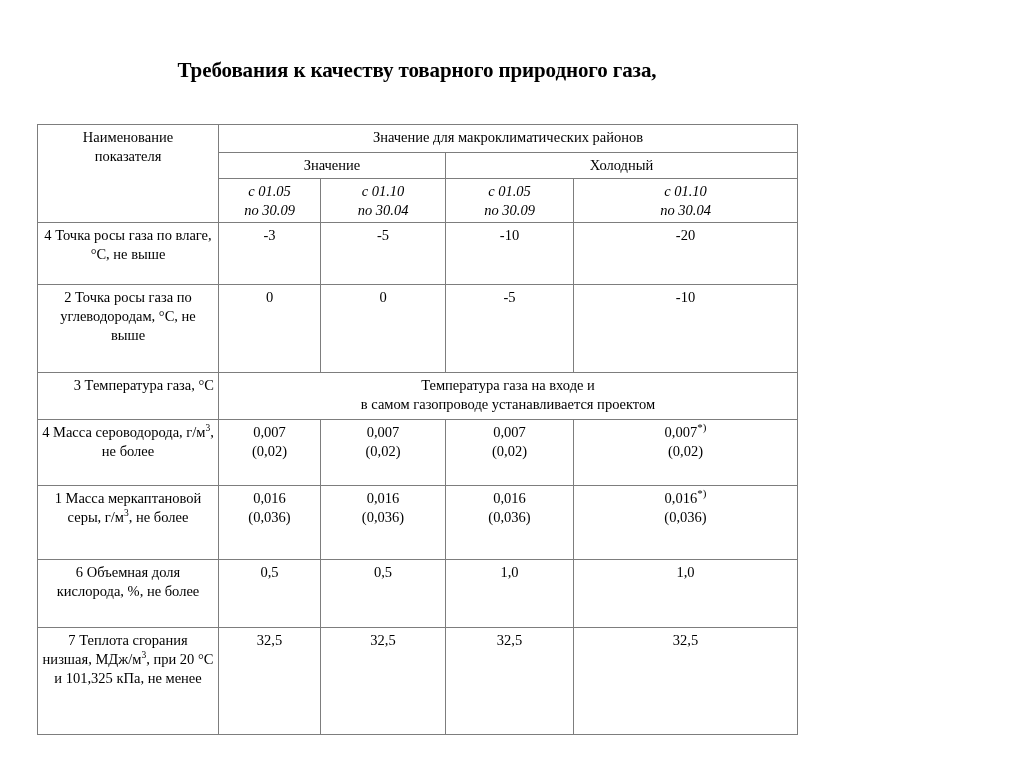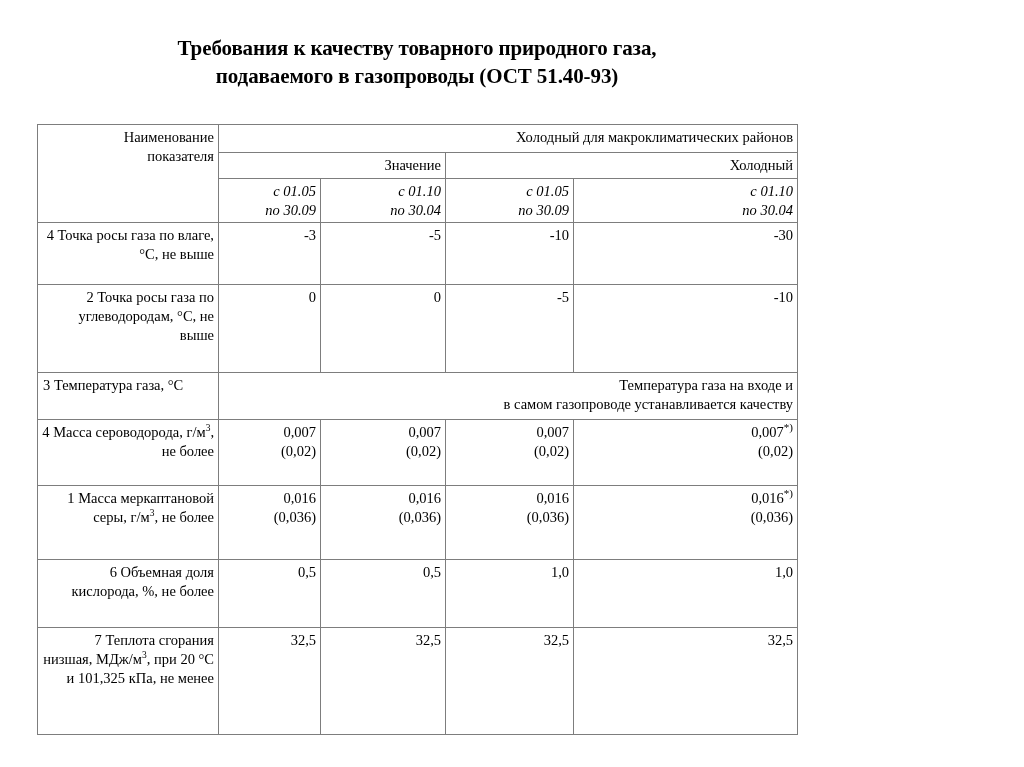--- a/index.html
+++ b/index.html
@@ -28,7 +28,7 @@
   .title-block {
     position: absolute;
     left: 37px;
-    top: 34px;
+    top: 56px;
     width: 760px;
     text-align: center;
     font-weight: bold;

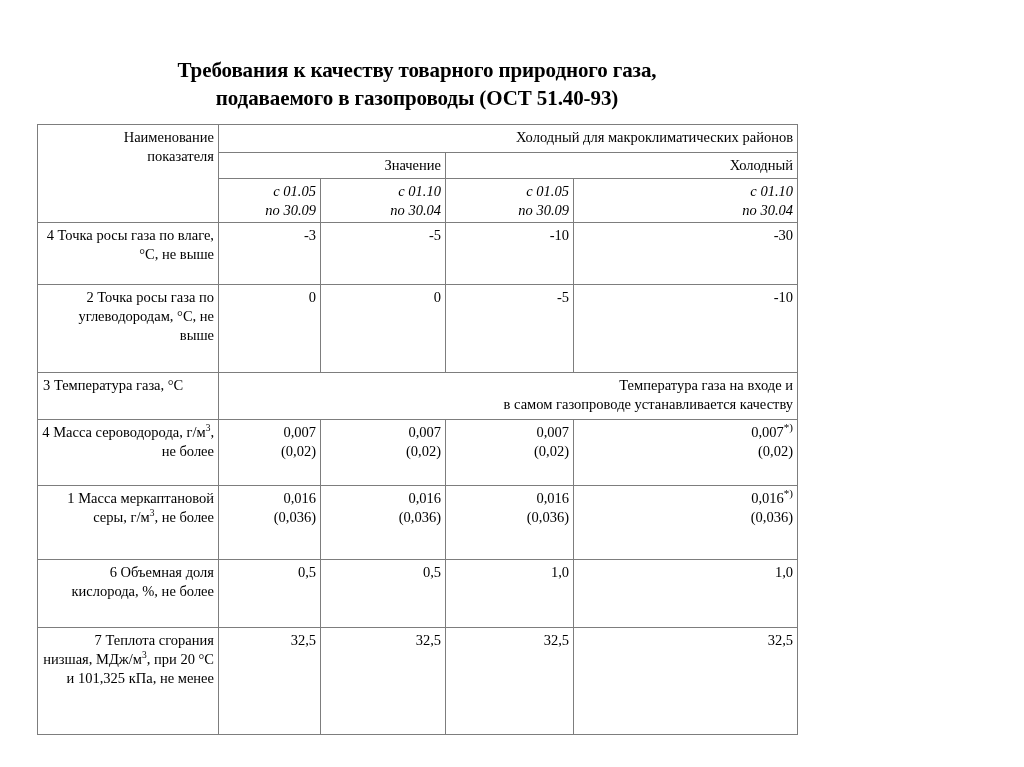--- a/index.html
+++ b/index.html
@@ -127,7 +127,6 @@
 
   <div class="title-block">
     <span class="title-line">Требования к качеству товарного природного газа,</span>
-    <span class="title-line">подаваемого в газопроводы (ОСТ 51.40-93)</span>
   </div>
 
   <div class="table-wrap">

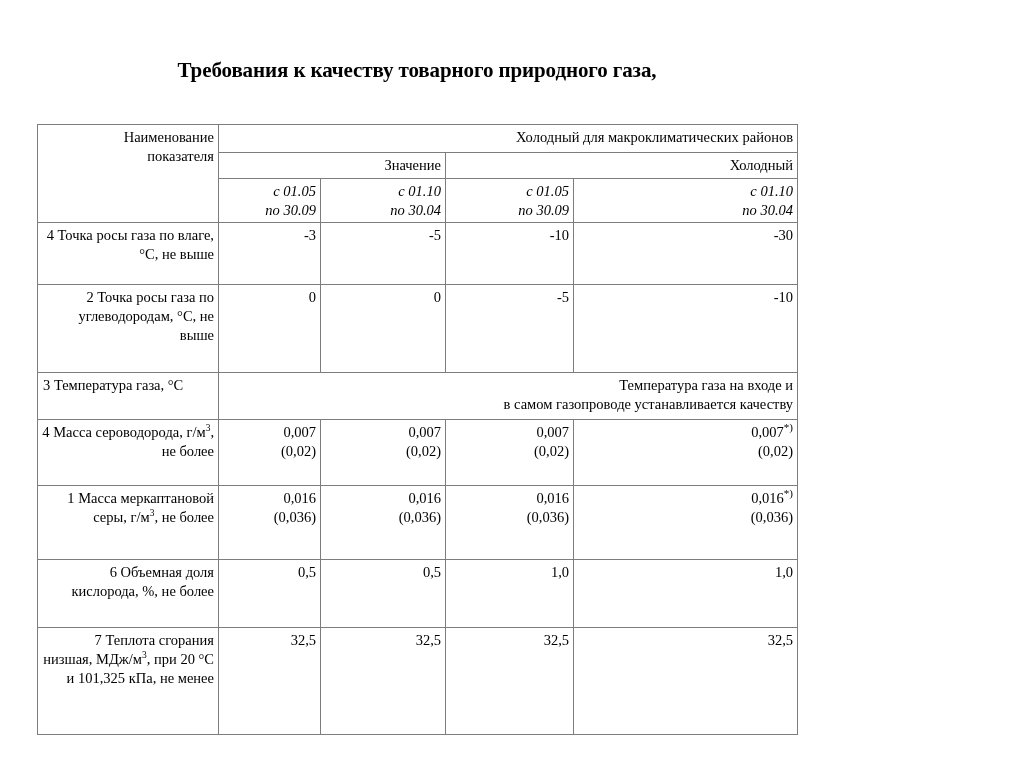--- a/index.html
+++ b/index.html
@@ -62,7 +62,7 @@
     border: 1px solid #7d7d7d;
     padding: 3px 4px 2px 4px;
     vertical-align: top;
-    text-align: right;
+    text-align: center;
     font-weight: normal;
   }
 

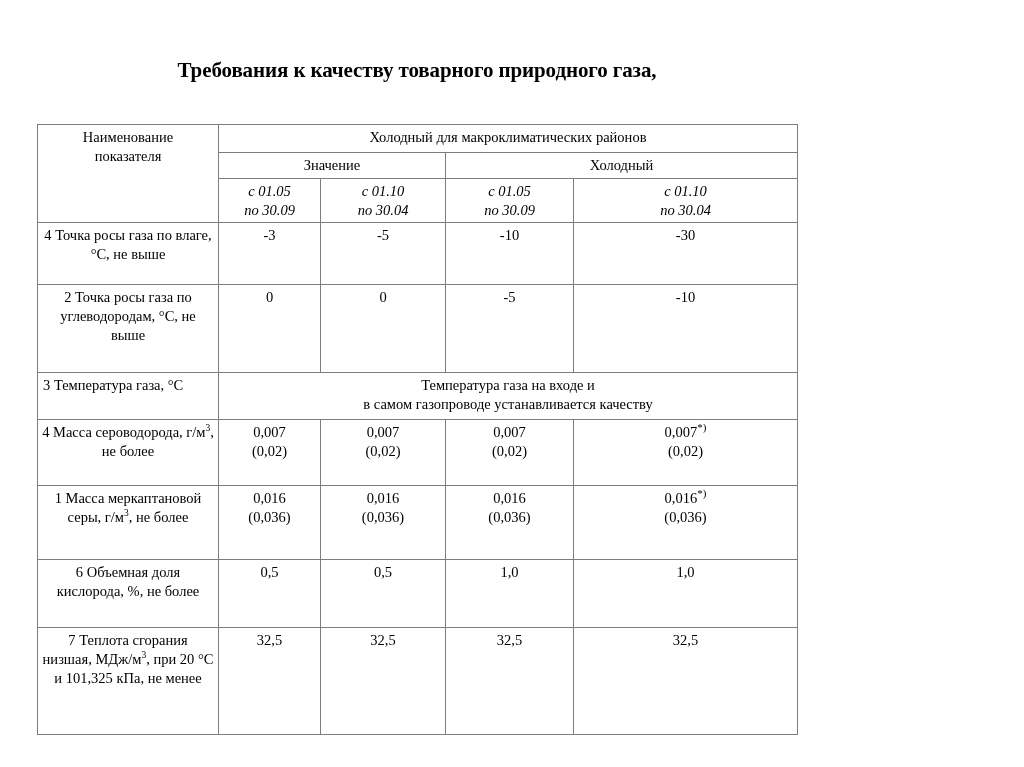--- a/index.html
+++ b/index.html
@@ -144,7 +144,7 @@
             <span>Наименование</span><br>
             <span>показателя</span>
           </th>
-          <th class="hd" colspan="4">Холодный для макроклиматических районов</th>
+          <th class="hd" colspan="4">Значение для макроклиматических районов</th>
         </tr>
         <tr class="r-head-2">
           <th class="hd" colspan="2">Значение</th>

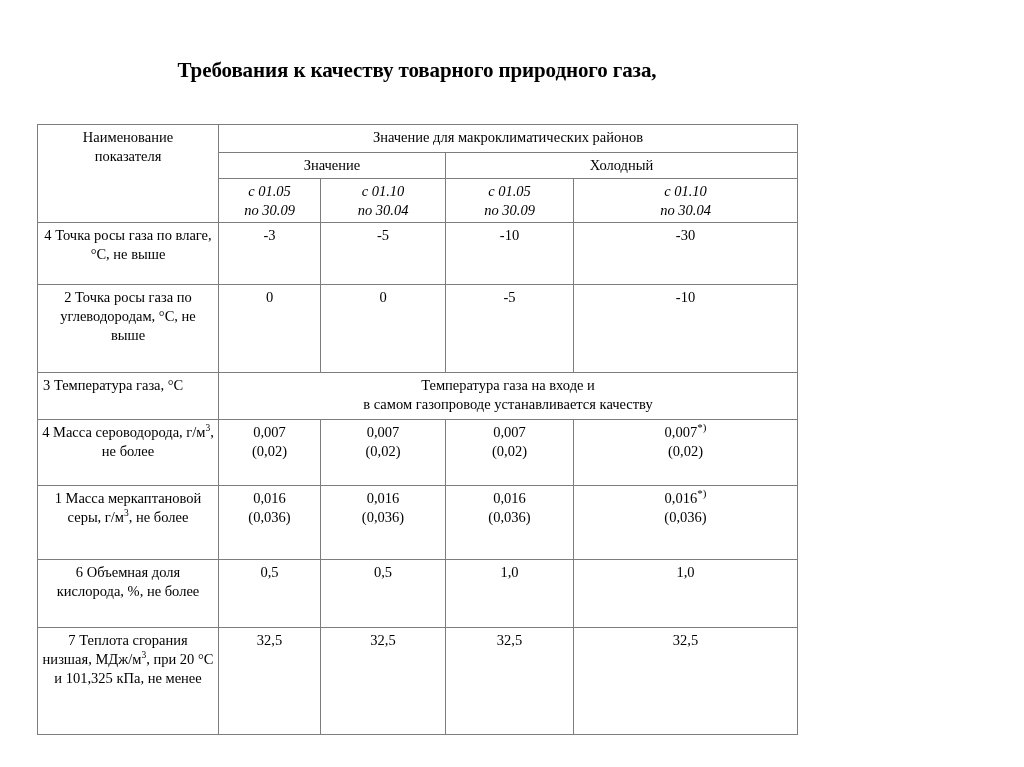--- a/index.html
+++ b/index.html
@@ -176,7 +176,7 @@
           <td class="val">-3</td>
           <td class="val">-5</td>
           <td class="val">-10</td>
-          <td class="val">-30</td>
+          <td class="val">-20</td>
         </tr>
 
         <tr class="r-2">

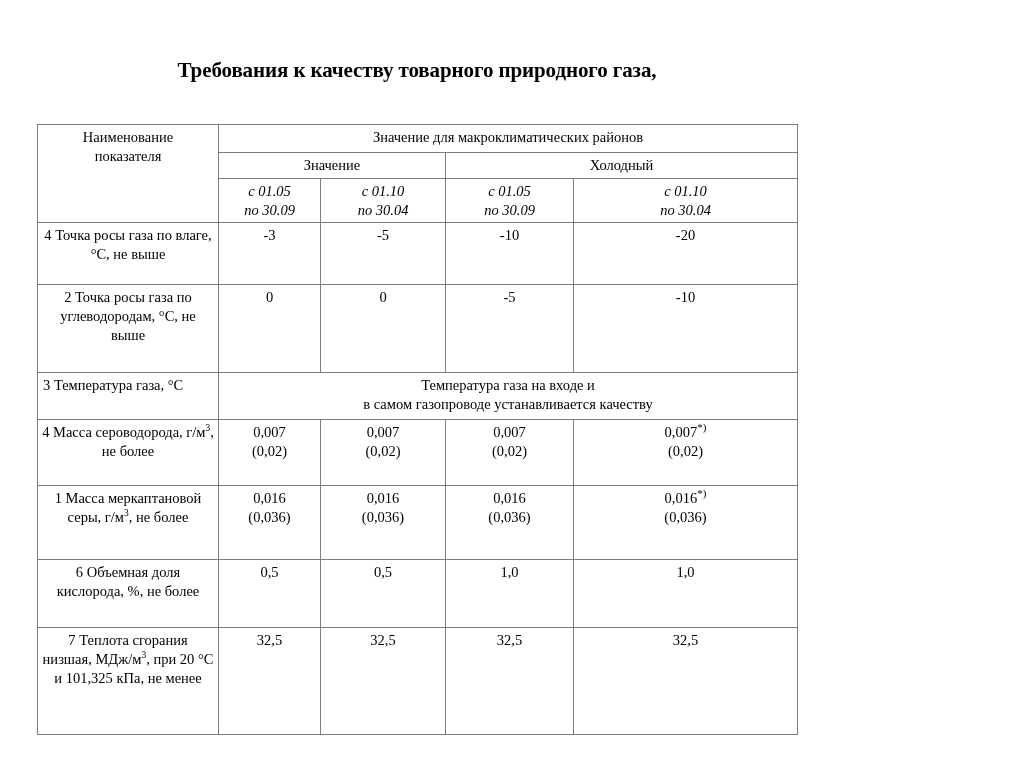--- a/index.html
+++ b/index.html
@@ -98,7 +98,7 @@
     padding-right: 6px;
   }
   td.name.lead {
-    text-align: left;
+    text-align: right;
     padding-left: 5px;
   }
   td.val {

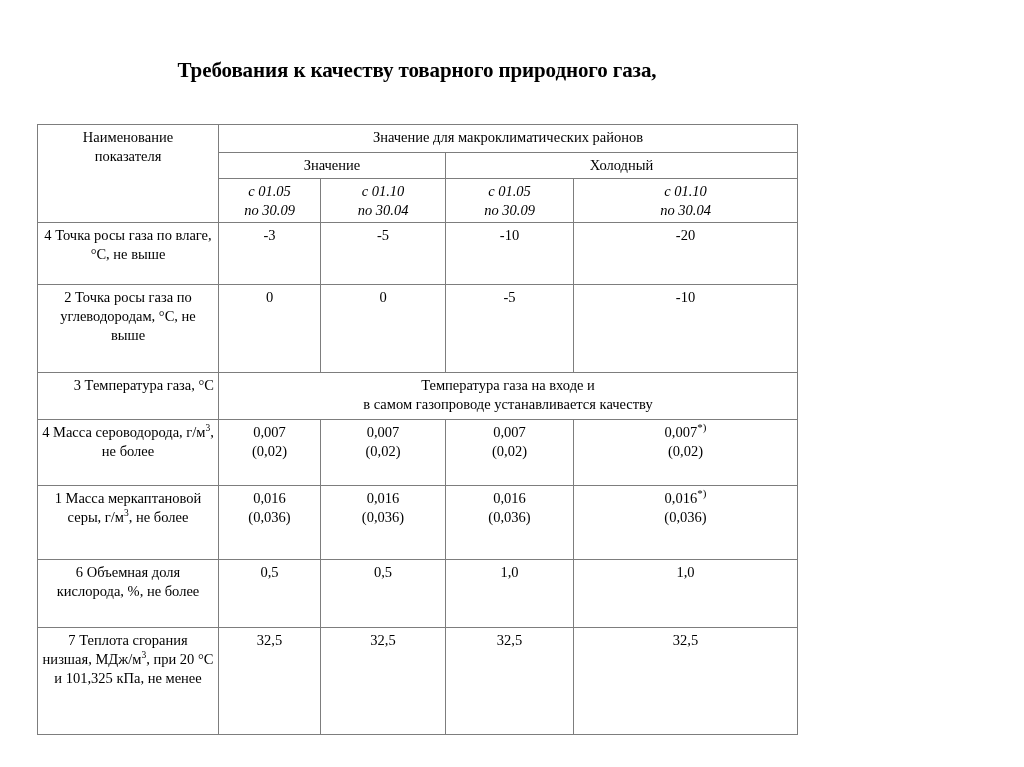--- a/index.html
+++ b/index.html
@@ -191,7 +191,7 @@
           <td class="name lead">3 Температура газа, °С</td>
           <td class="merged" colspan="4">
             <span>Температура газа на входе и</span><br>
-            <span>в самом газопроводе устанавливается качеству</span>
+            <span>в самом газопроводе устанавливается проектом</span>
           </td>
         </tr>
 

